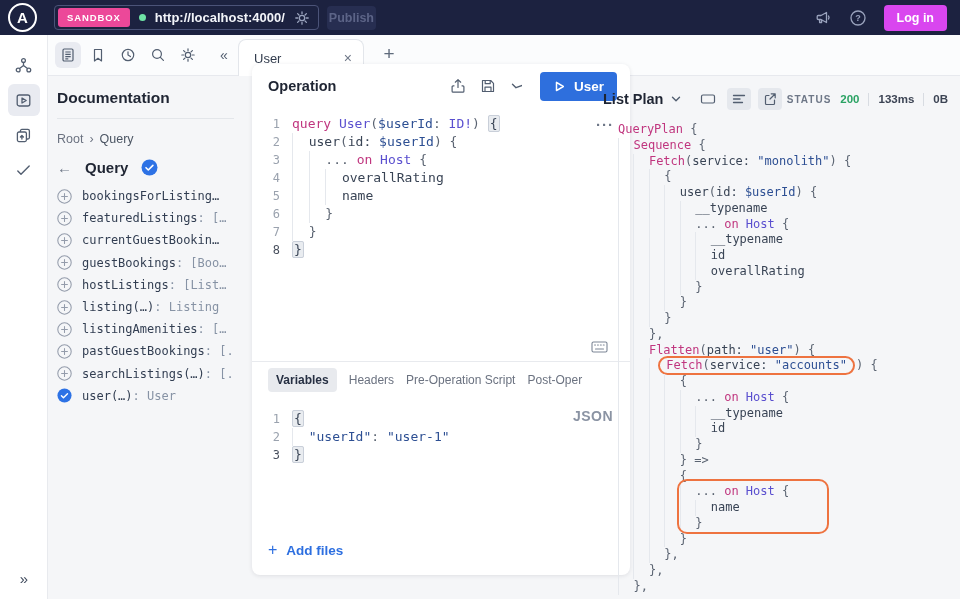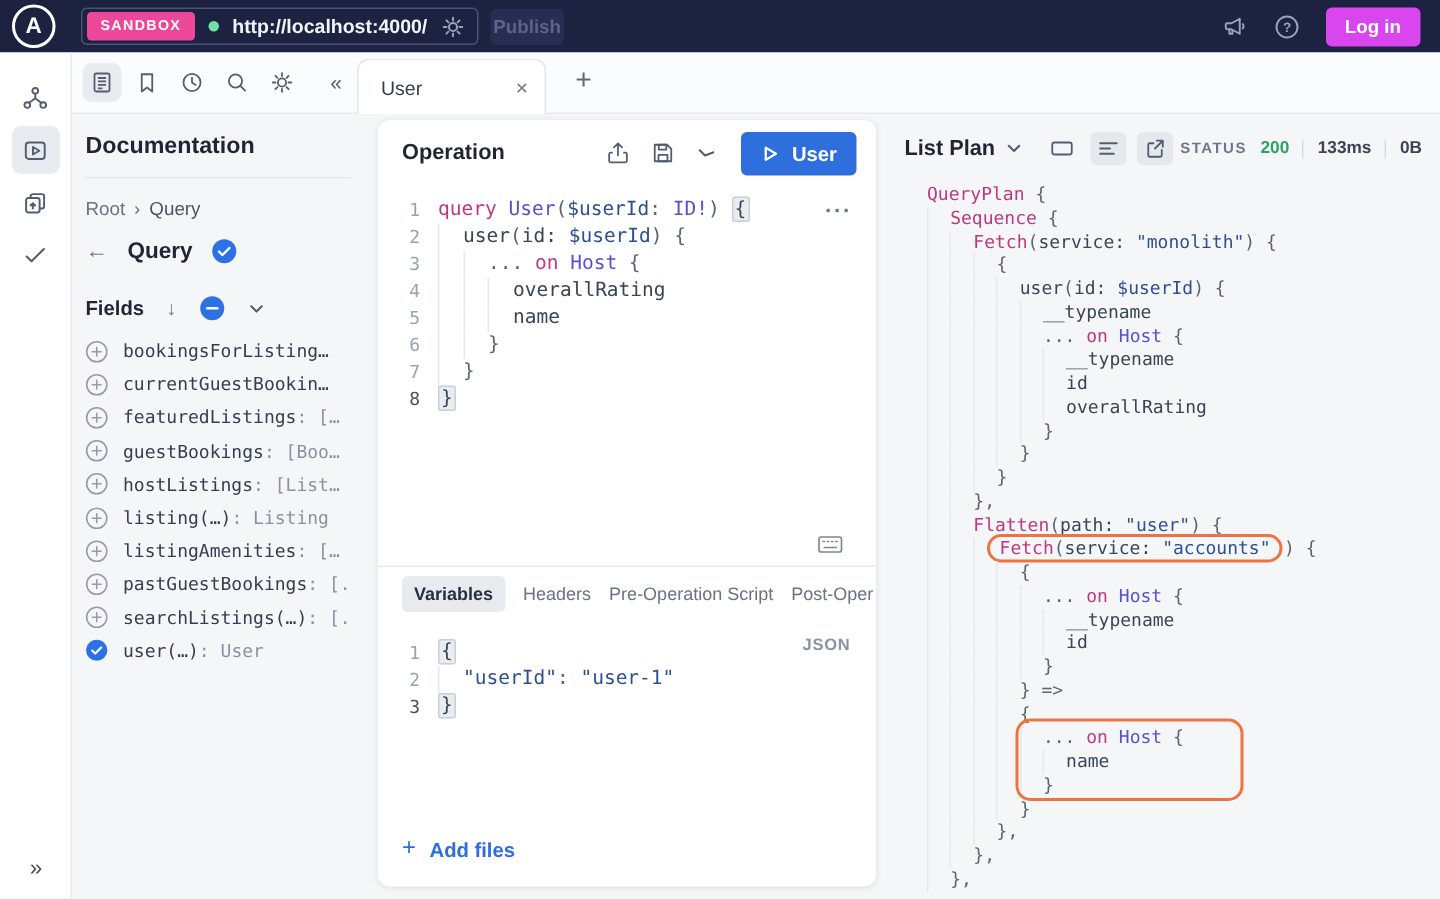--- a/index.html
+++ b/index.html
@@ -54,7 +54,7 @@
   .fname { color:#323e52; } .ftype { color:#8793a5; }
 
   
-  .opcard { position:absolute; left:252px; top:80px; width:332px; height:511px; background:#fff; border-radius:8px; box-shadow:0 1px 4px rgba(26,32,51,.10); overflow:hidden; }
+  .opcard { position:absolute; left:252px; top:64px; width:378px; height:511px; background:#fff; border-radius:8px; box-shadow:0 1px 4px rgba(26,32,51,.10); overflow:hidden; }
   .ophead { height:44px; display:flex; align-items:center; padding:0 13px 0 16px; }
   .ophead-title { font-size:14.5px; font-weight:bold; }
   .ophead-icons { margin-left:auto; display:flex; align-items:center; gap:14px; color:#525e70; }

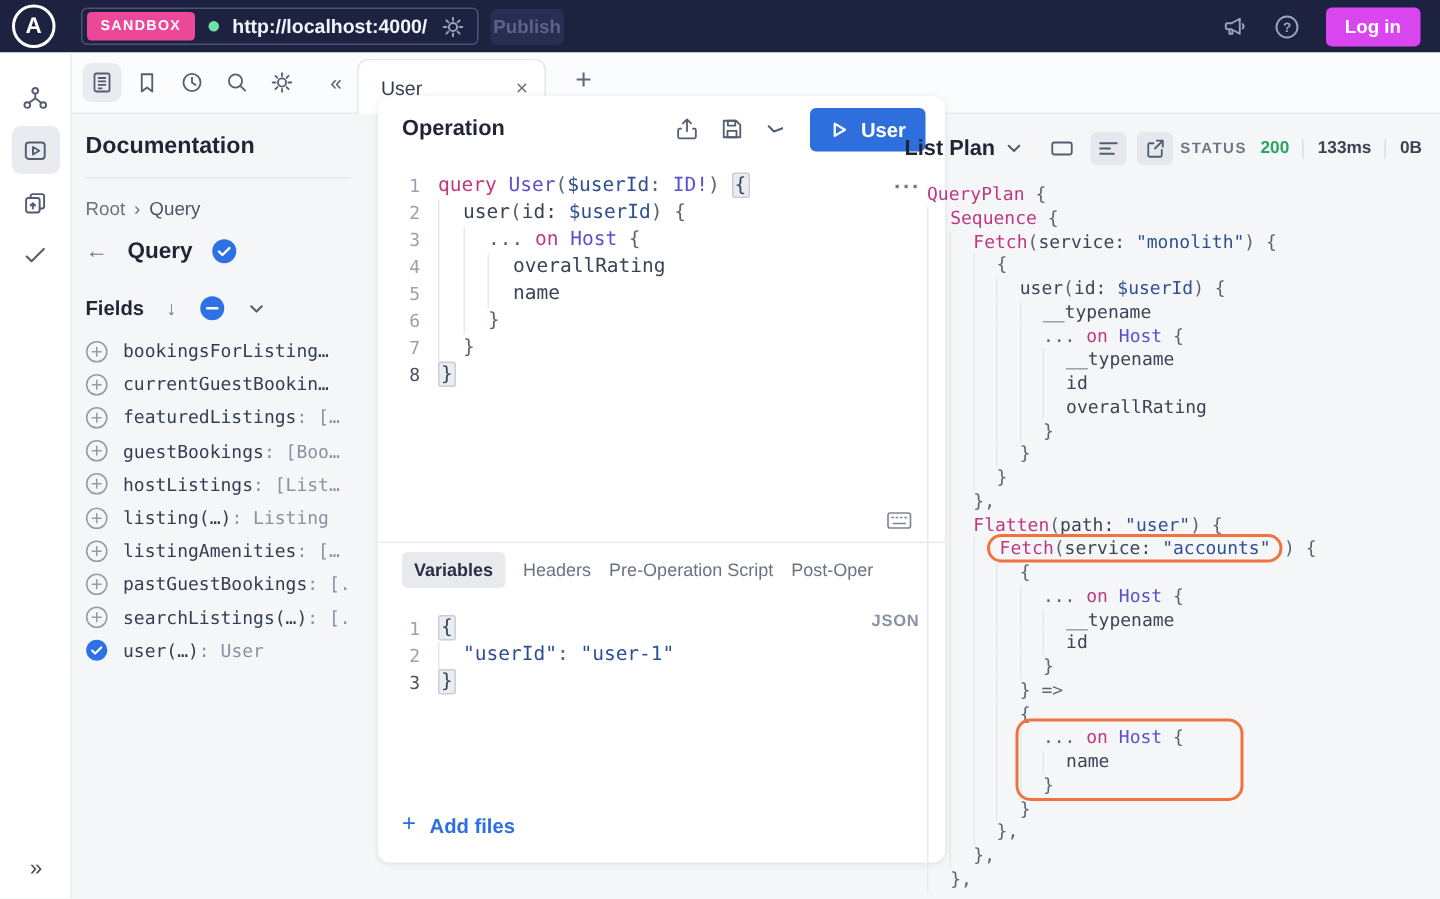--- a/index.html
+++ b/index.html
@@ -228,21 +228,6 @@
       <svg width="17" height="17" viewBox="0 0 17 17">
           <circle cx="8.5" cy="8.5" r="8" fill="#2d72e5"></circle>
           <path d="M5 8.7l2.3 2.3 4.6-4.6" fill="none" stroke="#fff" stroke-width="1.6" stroke-linecap="round" stroke-linejoin="round"></path>
-        </svg>
-    </span>
-  </div>
-  <div class="fieldshead">
-    <span class="fields-label">Fields</span>
-    <span class="sort-arrow">↓</span>
-    <span>
-      <svg width="17" height="17" viewBox="0 0 17 17">
-          <circle cx="8.5" cy="8.5" r="8" fill="#2d72e5"></circle>
-          <path d="M5.2 8.5h6.6" stroke="#fff" stroke-width="1.7" stroke-linecap="round"></path>
-        </svg>
-    </span>
-    <span>
-      <svg width="12" height="12" viewBox="0 0 12 12" fill="none" stroke="#525e70" stroke-width="1.4" stroke-linecap="round" stroke-linejoin="round">
-          <path d="M2.5 4.2L6 7.7l3.5-3.5"></path>
         </svg>
     </span>
   </div>

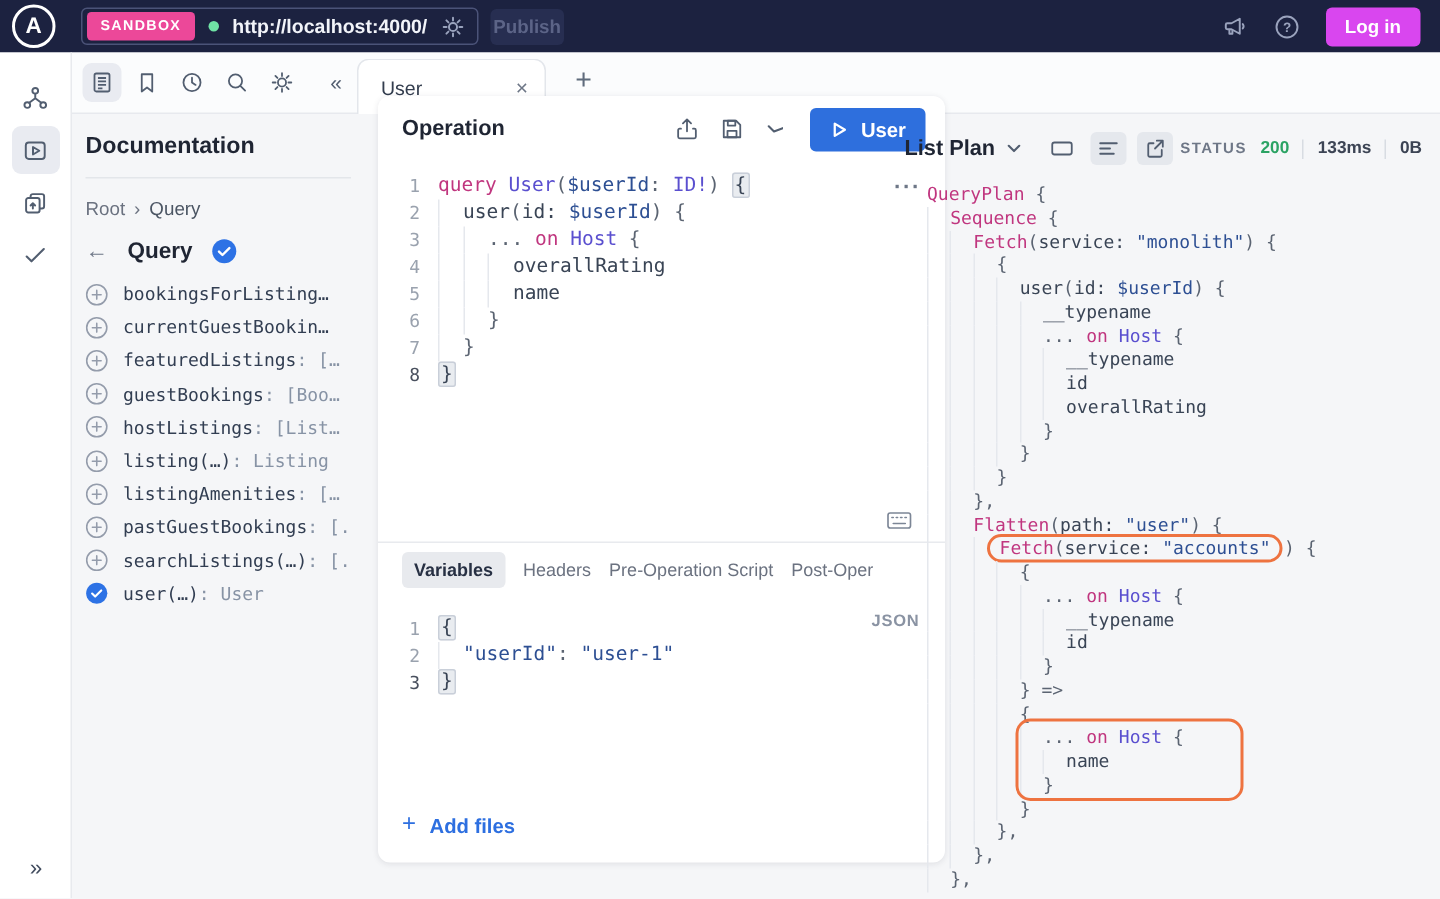--- a/index.html
+++ b/index.html
@@ -248,16 +248,16 @@
             <path d="M8.5 5.2v6.6M5.2 8.5h6.6" stroke-linecap="round"></path>
           </svg>
         </span>
+        <span class="field-text"><span class="fname">featuredListings</span><span class="ftype">: […</span></span>
+      </div>
+      <div class="field-row">
+        <span style="display: flex;">
+          <svg width="15" height="15" viewBox="0 0 17 17" fill="none" stroke="#949cab" stroke-width="1.2">
+            <circle cx="8.5" cy="8.5" r="7.6"></circle>
+            <path d="M8.5 5.2v6.6M5.2 8.5h6.6" stroke-linecap="round"></path>
+          </svg>
+        </span>
         <span class="field-text"><span class="fname">currentGuestBookin…</span><span class="ftype"></span></span>
-      </div>
-      <div class="field-row">
-        <span style="display: flex;">
-          <svg width="15" height="15" viewBox="0 0 17 17" fill="none" stroke="#949cab" stroke-width="1.2">
-            <circle cx="8.5" cy="8.5" r="7.6"></circle>
-            <path d="M8.5 5.2v6.6M5.2 8.5h6.6" stroke-linecap="round"></path>
-          </svg>
-        </span>
-        <span class="field-text"><span class="fname">featuredListings</span><span class="ftype">: […</span></span>
       </div>
       <div class="field-row">
         <span style="display: flex;">

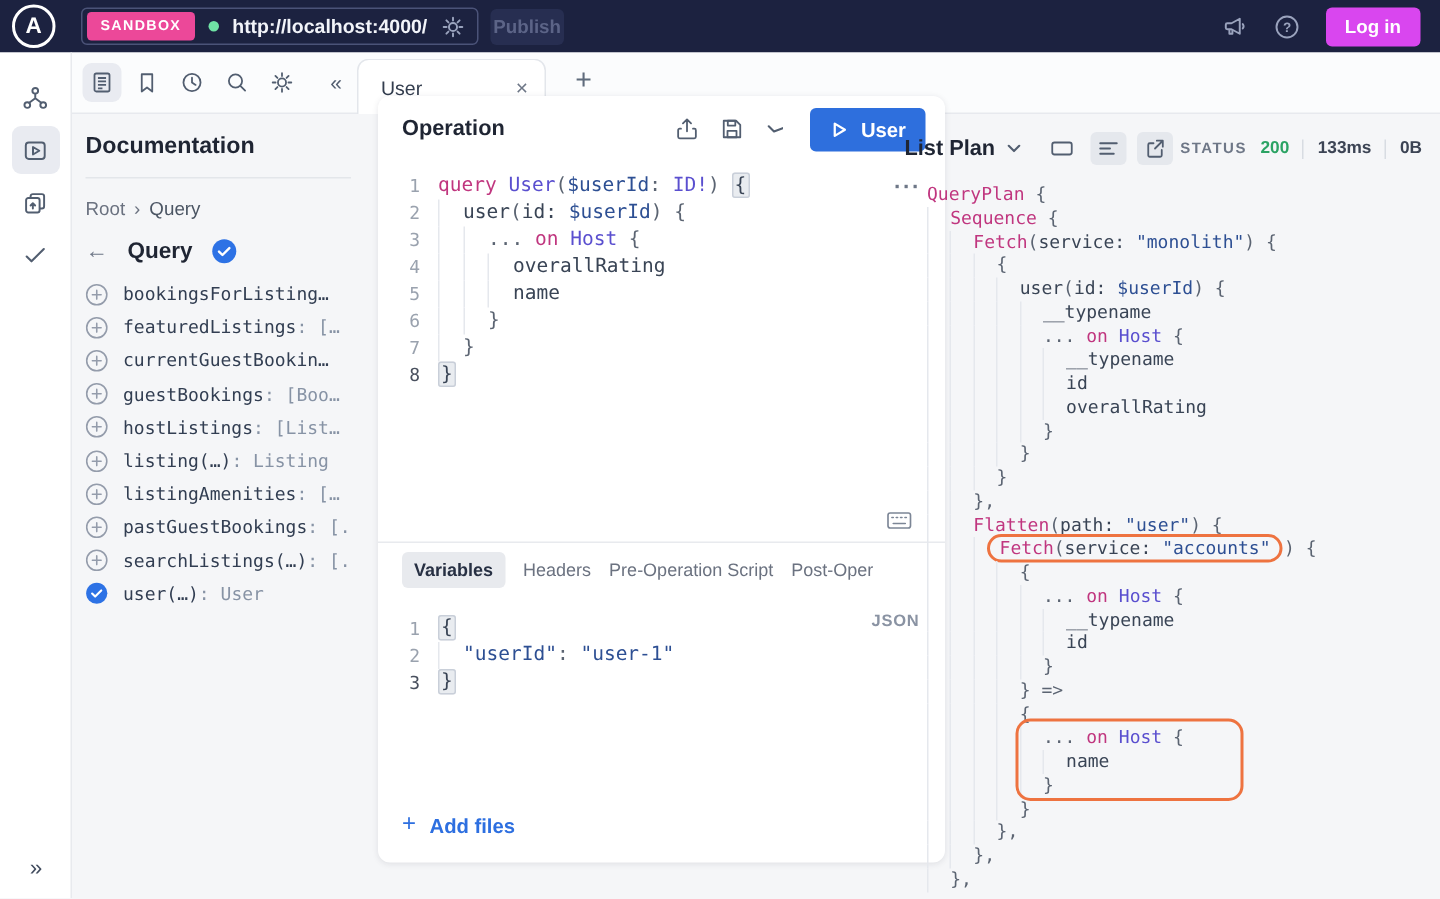--- a/index.html
+++ b/index.html
@@ -73,7 +73,7 @@
   .optab-item { font-size:12px; color:#6b7280; }
   .optab-item.active { background:#e8eaee; color:#273043; font-weight:bold; border-radius:4px; padding:5px 8px; }
   .varsec { position:relative; padding-top:12px; }
-  .json-badge { position:absolute; right:17px; top:10px; font-size:11px; font-weight:bold; letter-spacing:.5px; color:#8a93a3; }
+  .json-badge { position:absolute; right:17px; top:10px; font-size:14px; font-weight:bold; letter-spacing:.5px; color:#8a93a3; }
   .varsec .gutter { top:12px; }
   .varsec .cl { font-size:13px; line-height:18px; }
   .addfiles { position:absolute; left:16px; bottom:16px; display:flex; align-items:center; gap:9px; color:#2d6fe0; cursor:pointer; }

